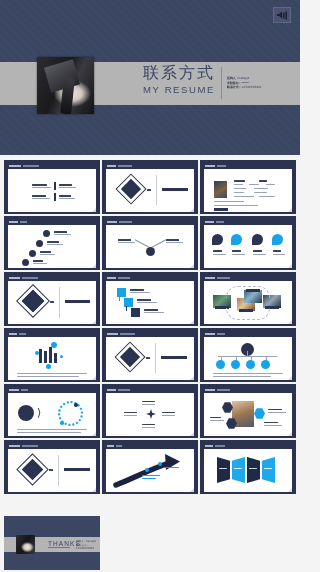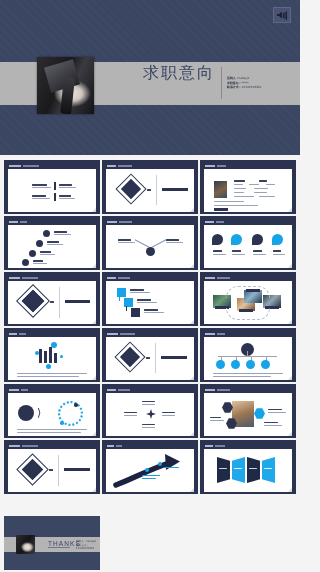--- a/index.html
+++ b/index.html
@@ -189,7 +189,7 @@
   </div>
 
   <div class="hero-titles">
-    <div class="hero-cn">求职意向</div>
+    <div class="hero-cn">联系方式</div>
   </div>
 
   <div class="hero-divider"></div>

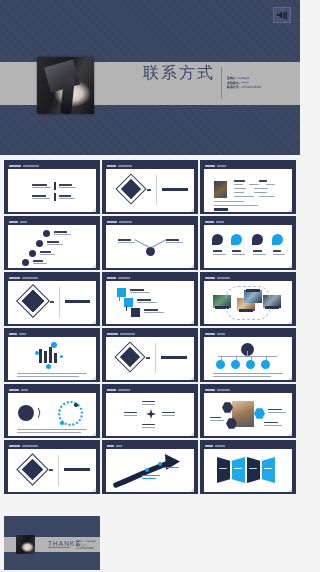--- a/index.html
+++ b/index.html
@@ -190,6 +190,7 @@
 
   <div class="hero-titles">
     <div class="hero-cn">联系方式</div>
+    <div class="hero-en">MY RESUME</div>
   </div>
 
   <div class="hero-divider"></div>

